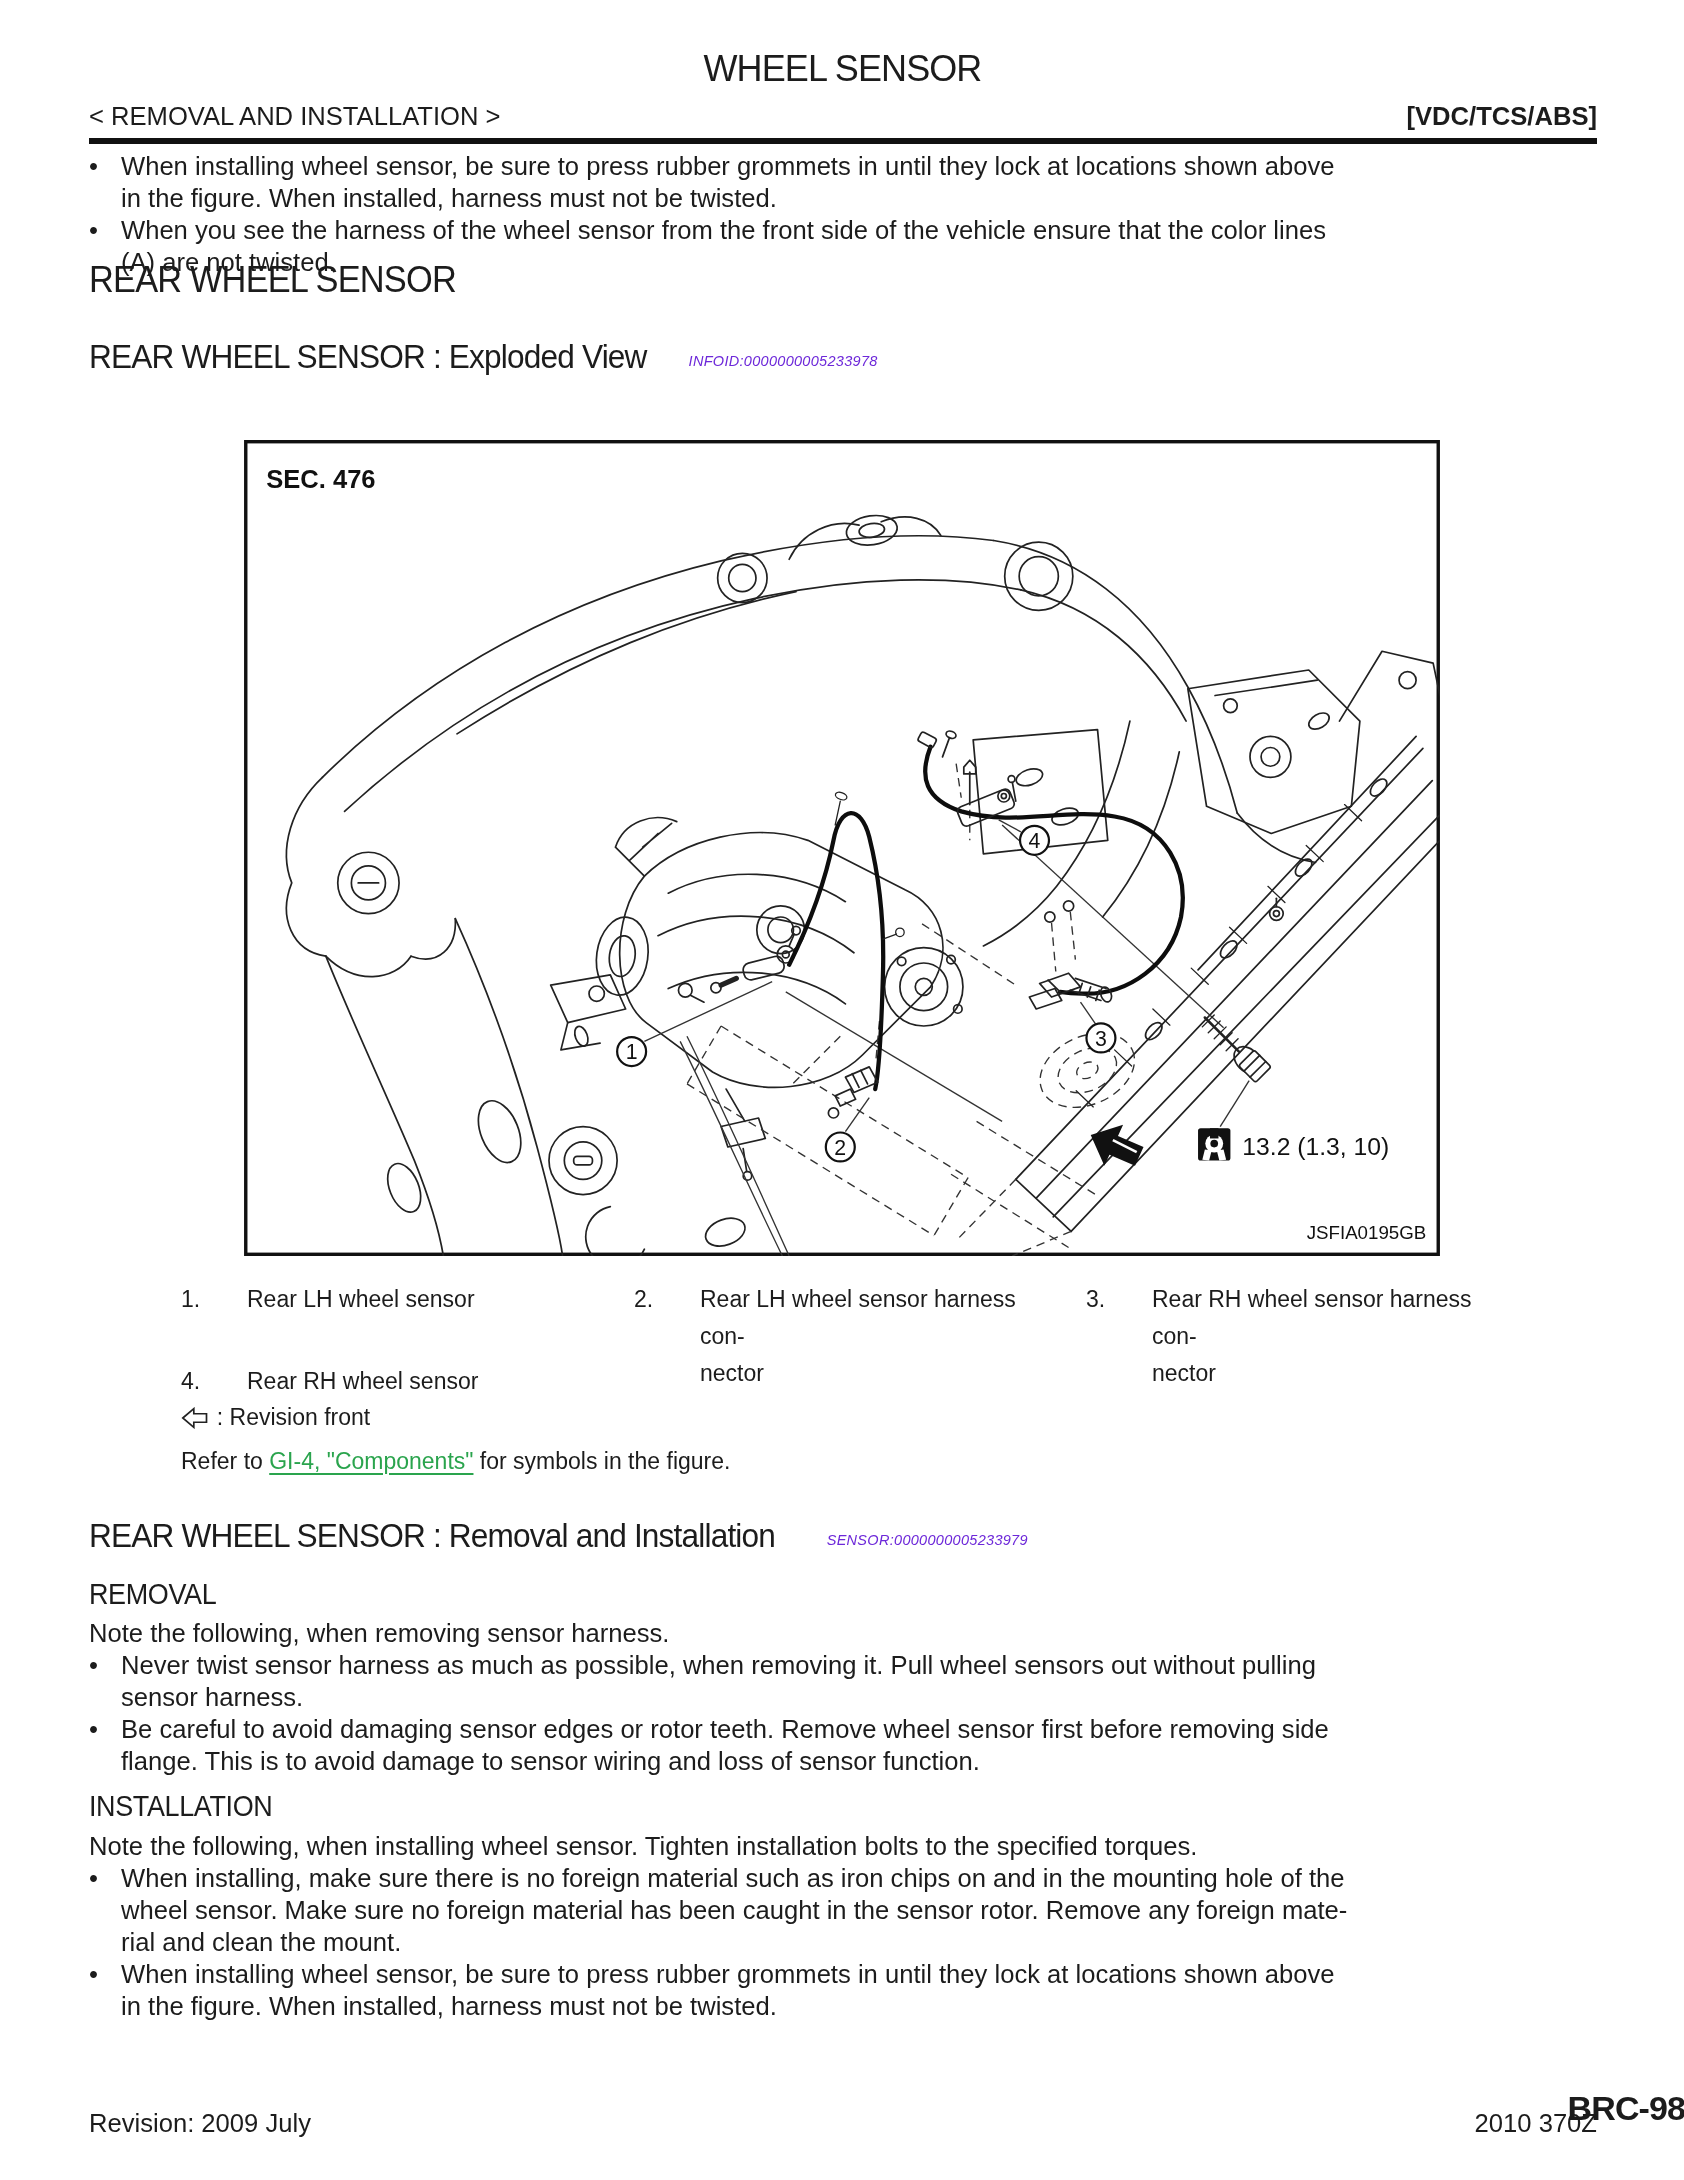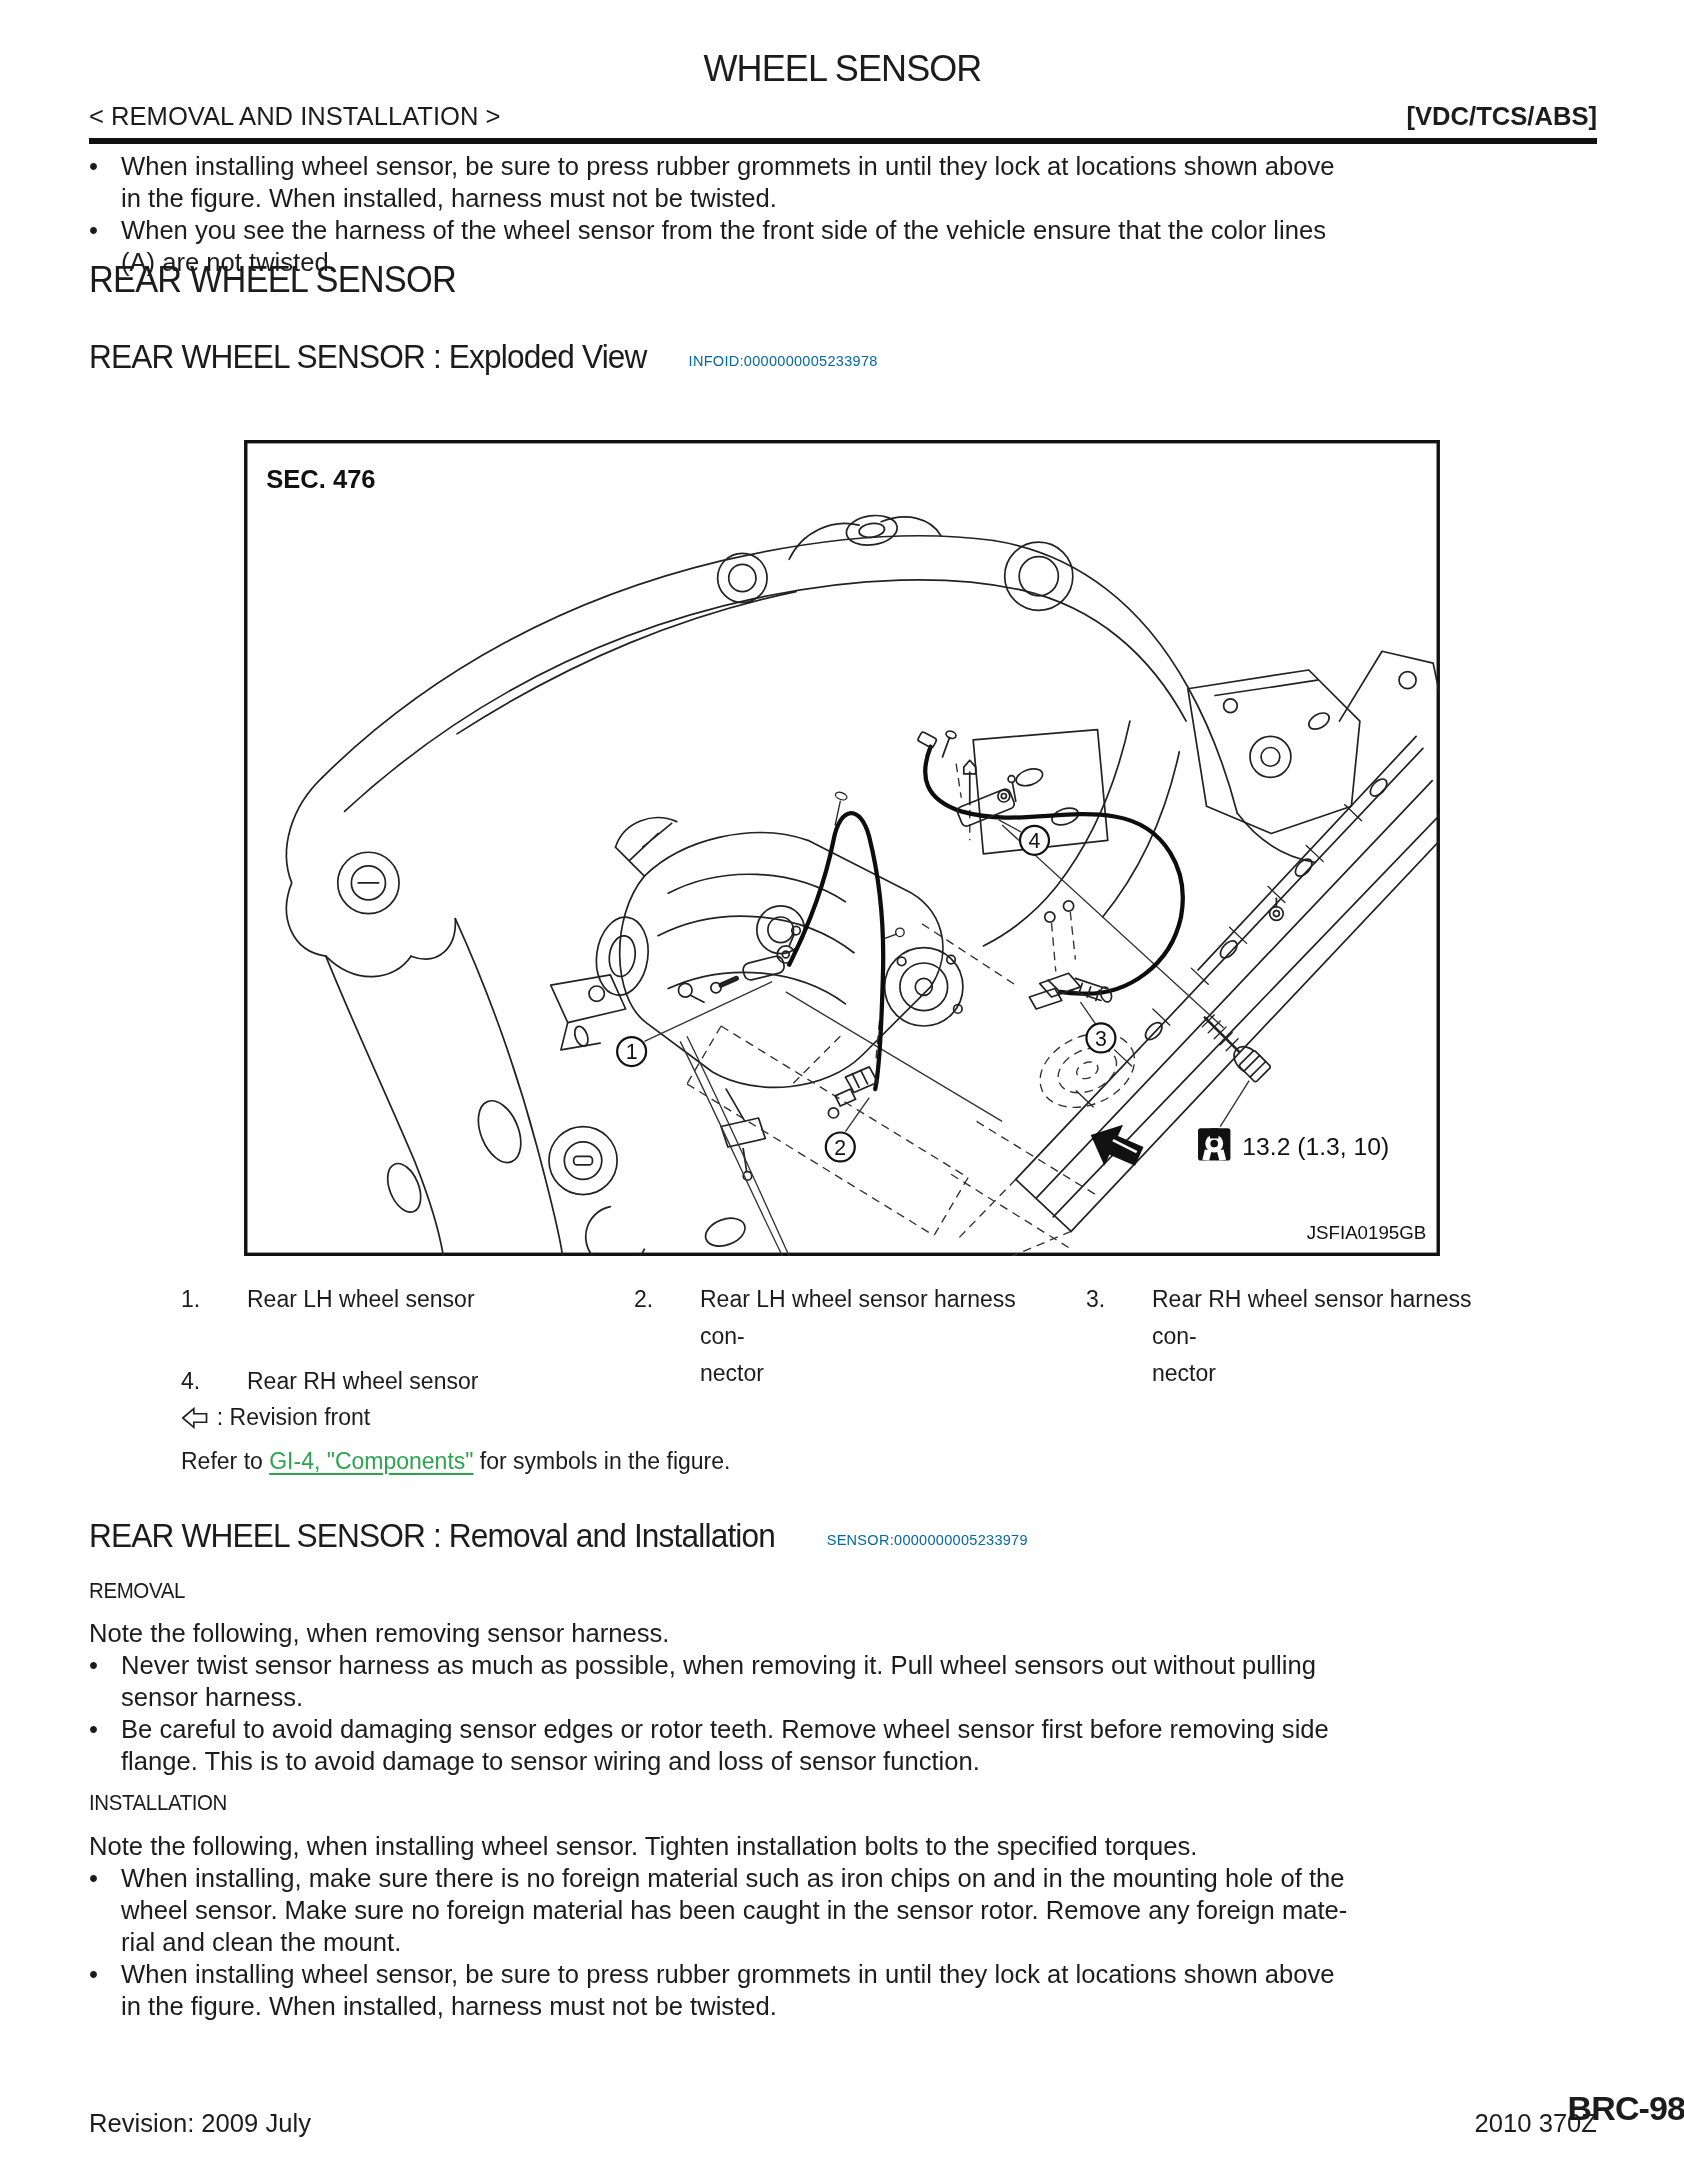--- a/index.html
+++ b/index.html
@@ -22,7 +22,7 @@
       align-items:flex-end;}
   .h-med{font-size:34px;letter-spacing:-0.9px;}
   .cond{display:inline-block;transform:scaleX(0.93);transform-origin:0 50%;white-space:nowrap;}
-  .infoid{font-size:14.5px;color:#0369a1;letter-spacing:0.3px;
+  .infoid{font-size:14.5px;font-style:italic;color:#6d28d9;letter-spacing:0.3px;
       padding-bottom:6.8px;}
   .figure{top:440px;left:244px;width:1196px;height:816px;}
   .legend{top:1281px;left:181px;right:90px;font-size:23px;line-height:37px;}

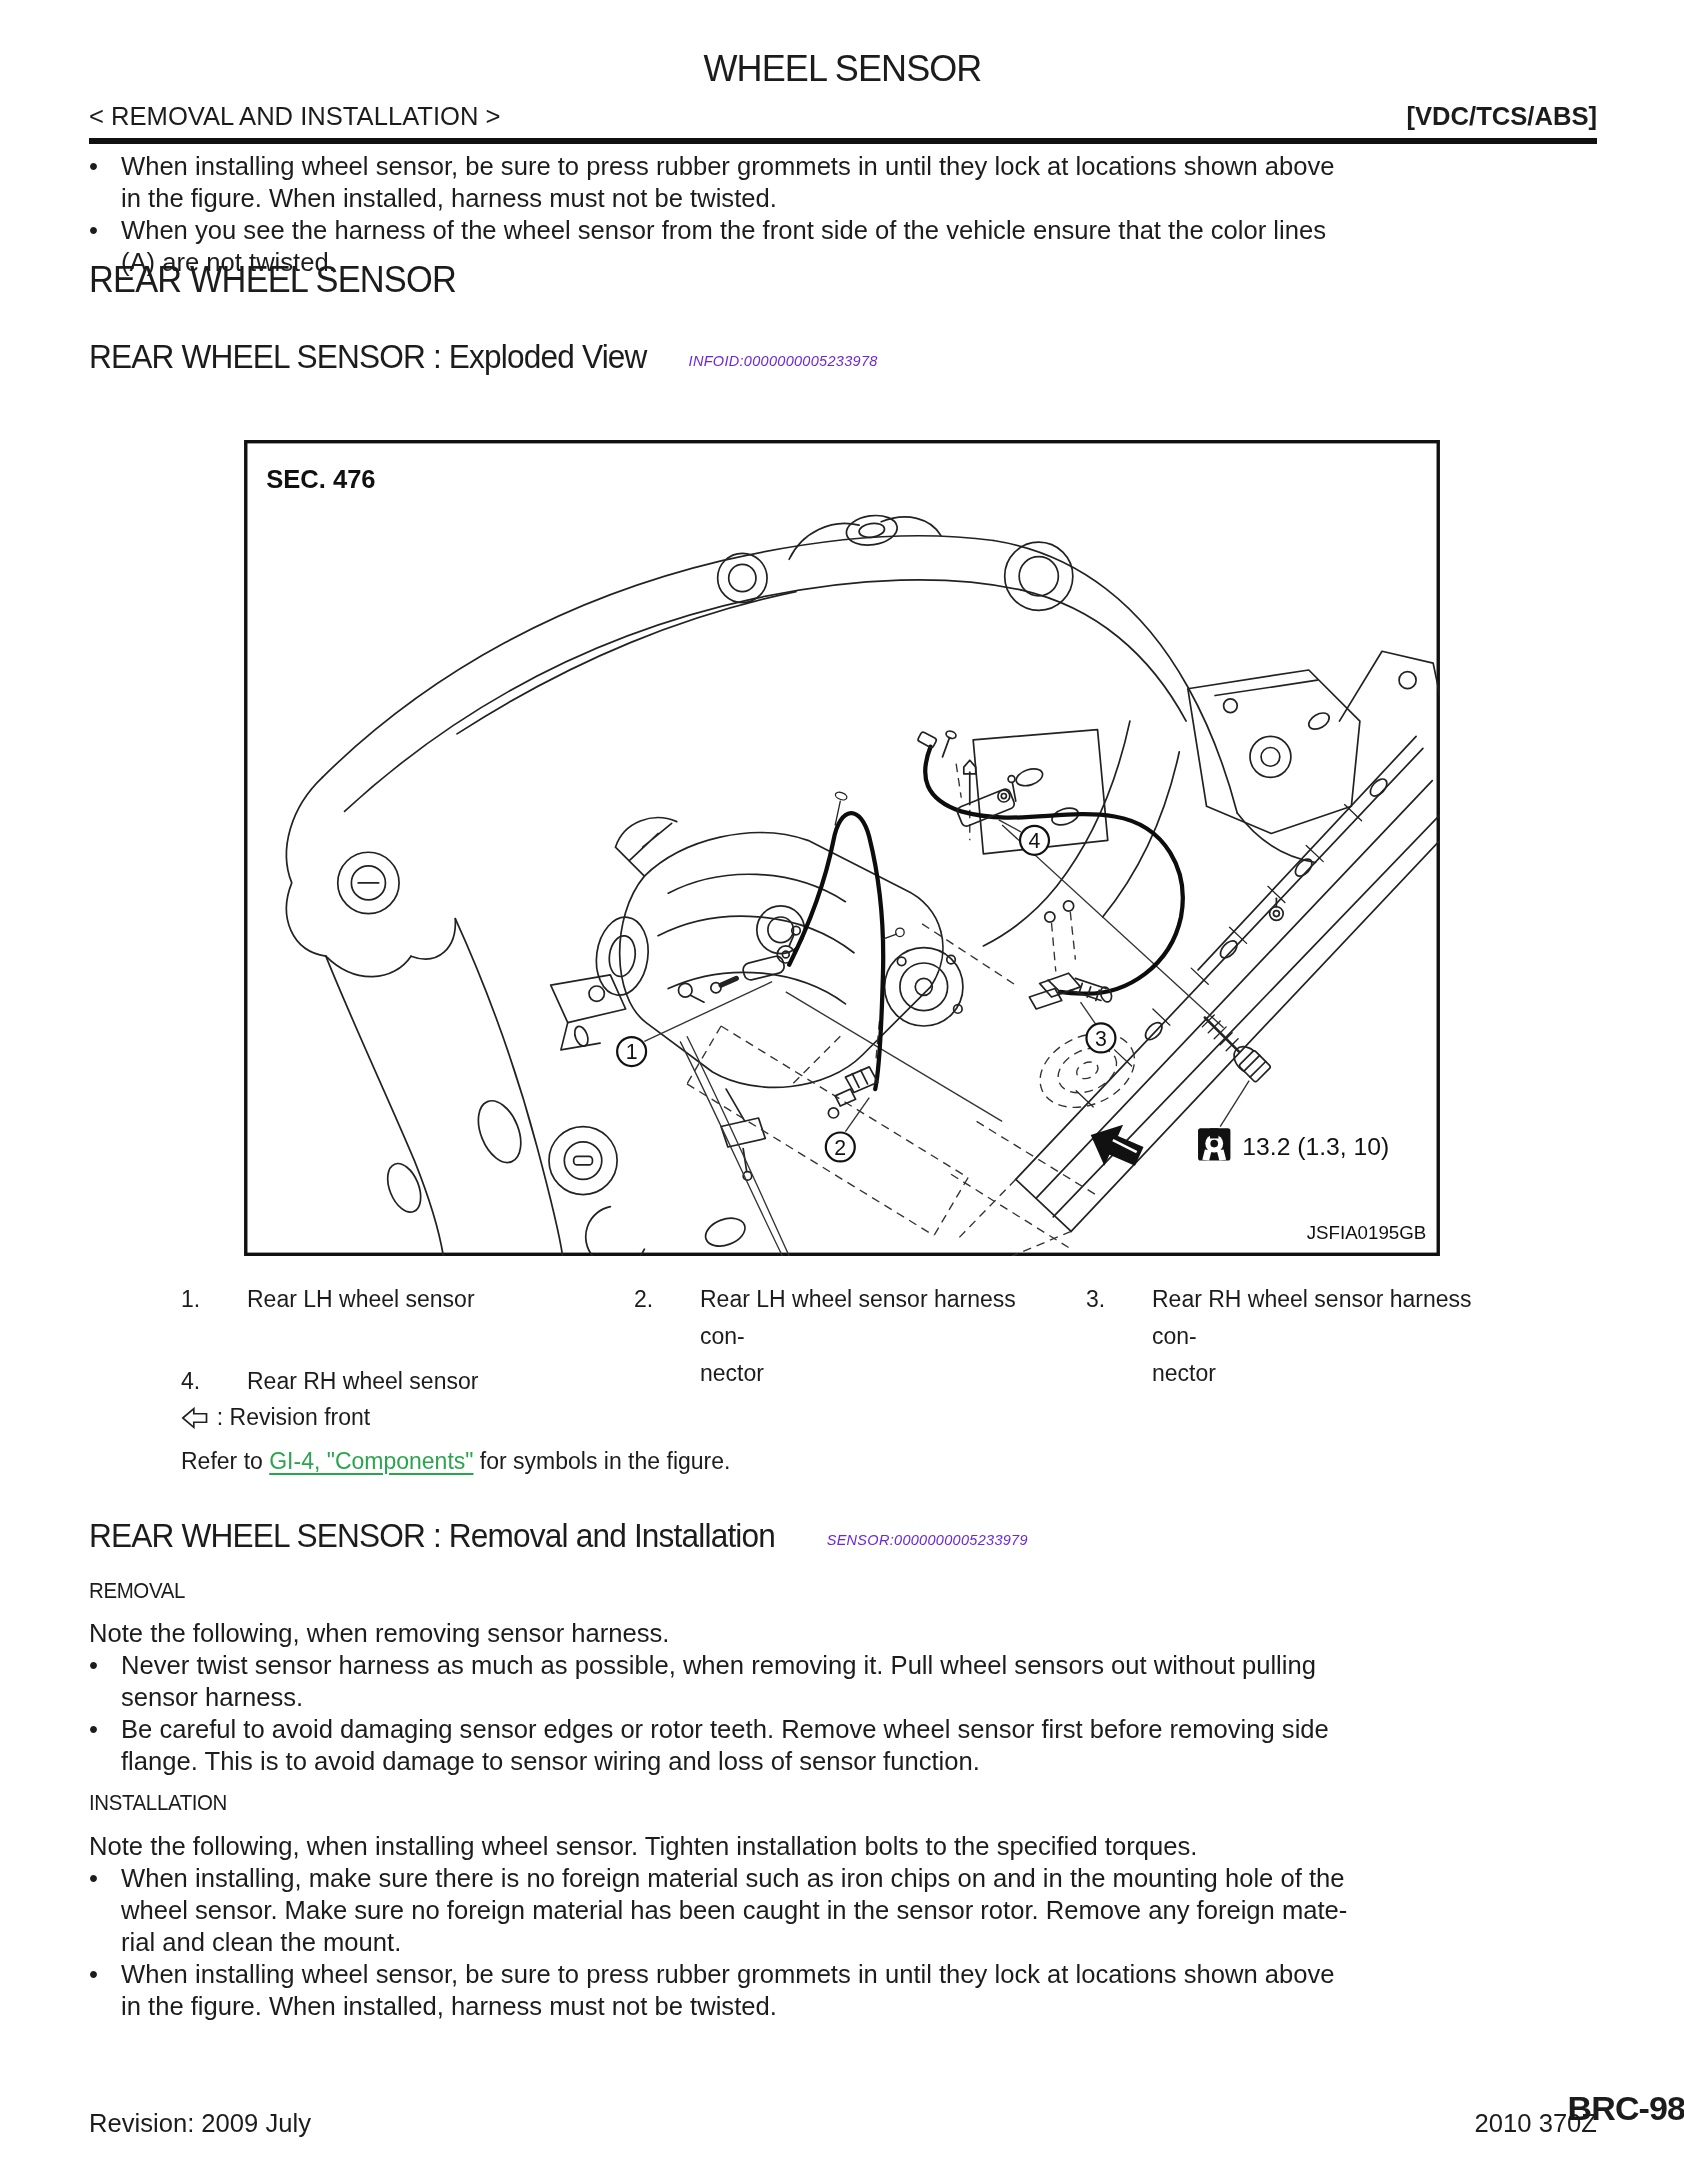--- a/index.html
+++ b/index.html
@@ -35,7 +35,7 @@
   .refer{top:1448px;left:181px;font-size:23px;}
   .link{color:#2aa44d;text-decoration:underline;text-underline-offset:4.3px;
       text-decoration-thickness:1.7px;cursor:pointer;}
-  .h-sub{left:89px;font-size:22px;letter-spacing:-0.4px;}
+  .h-sub{left:89px;font-size:29px;letter-spacing:-0.4px;}
   .note{left:89px;right:88px;font-size:25.6px;line-height:32px;}
   .footer-left{top:2109px;left:89px;font-size:25.6px;}
   .footer-center{top:2089px;left:0;width:100%;text-align:right;font-size:34px;

